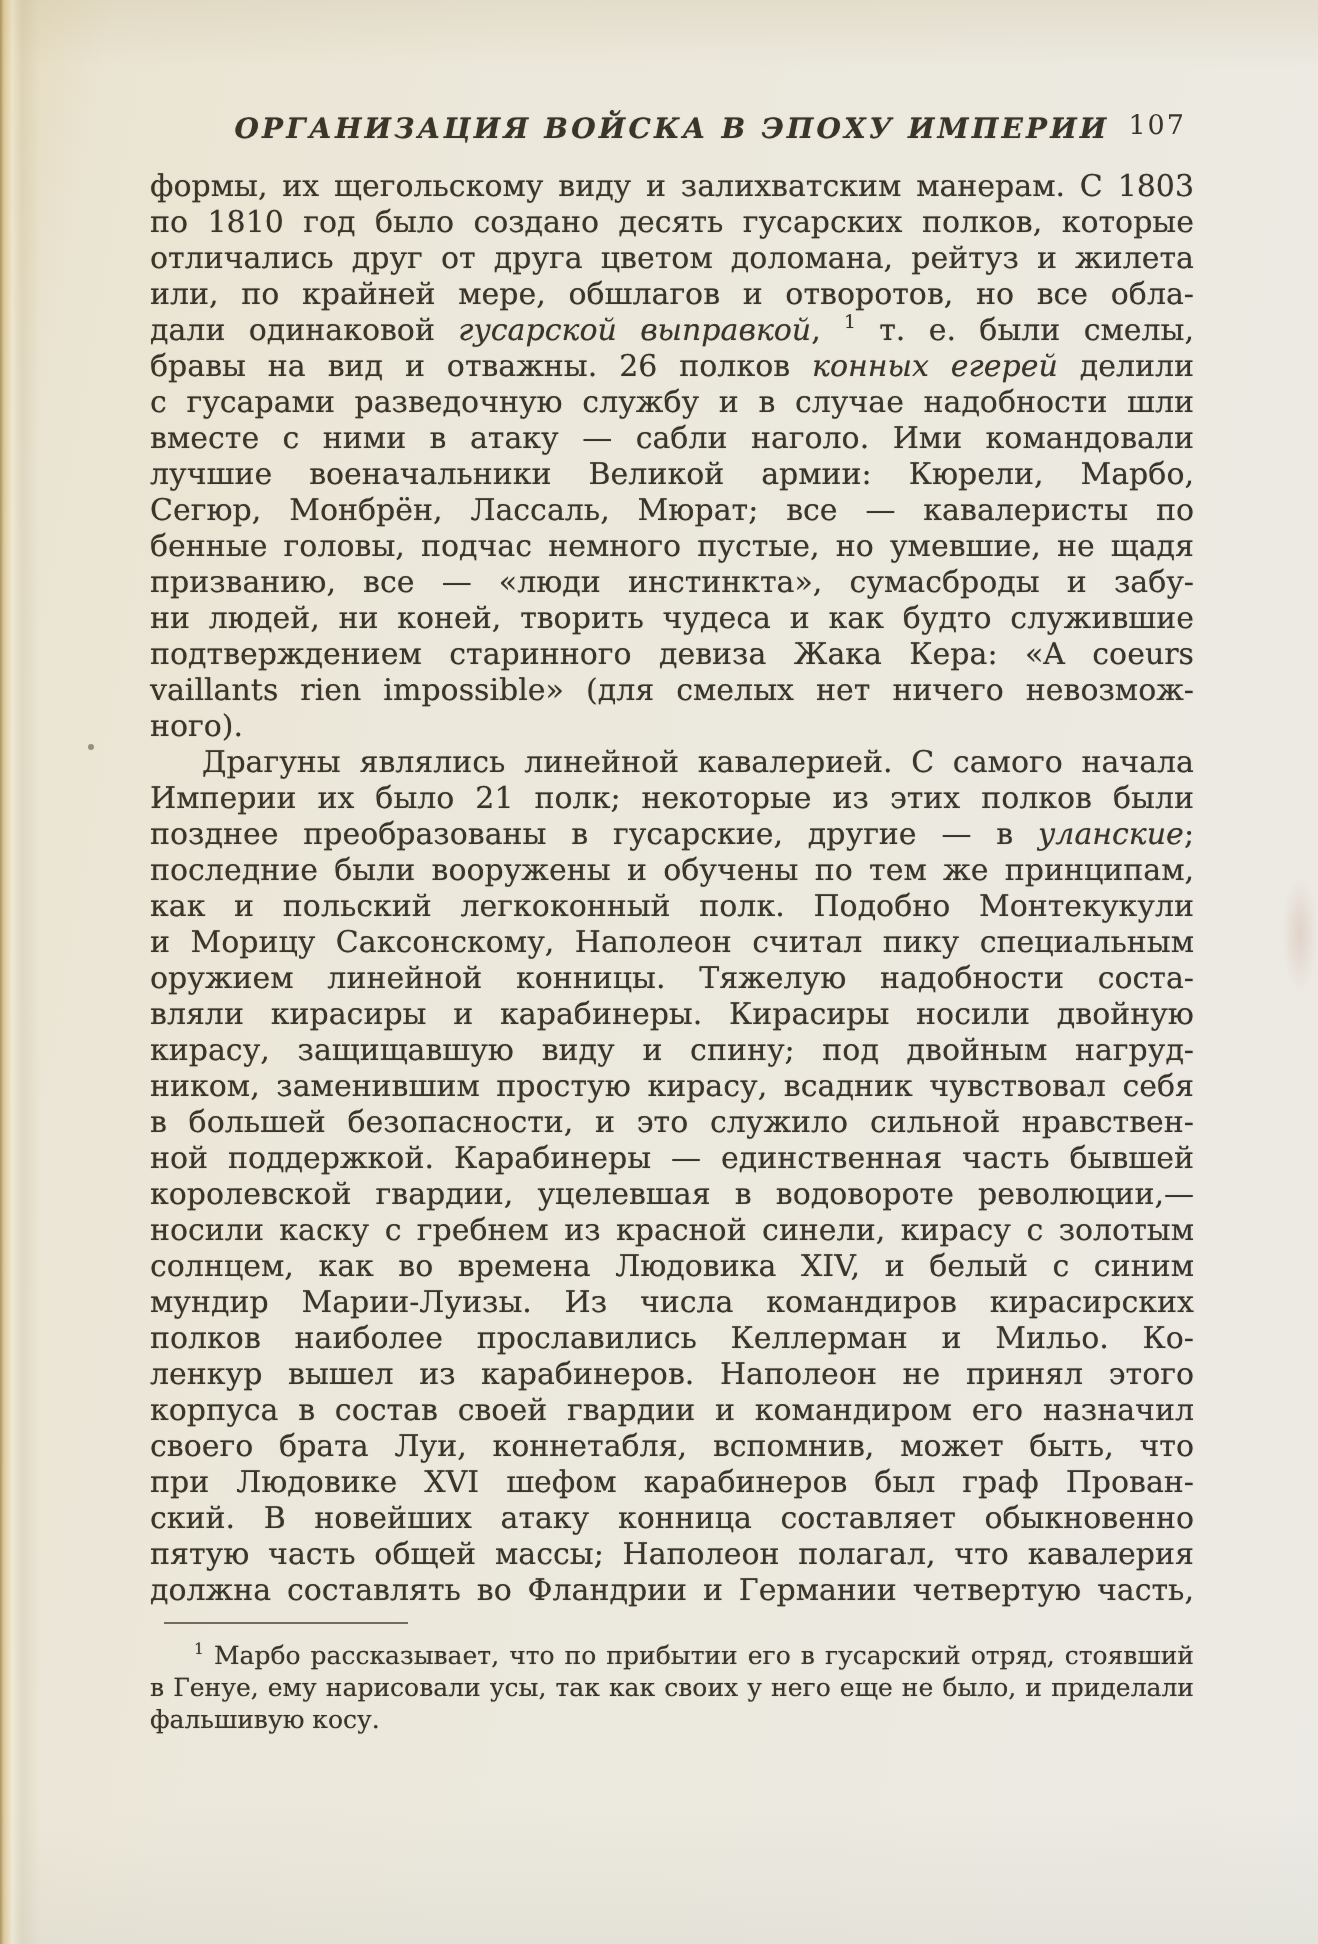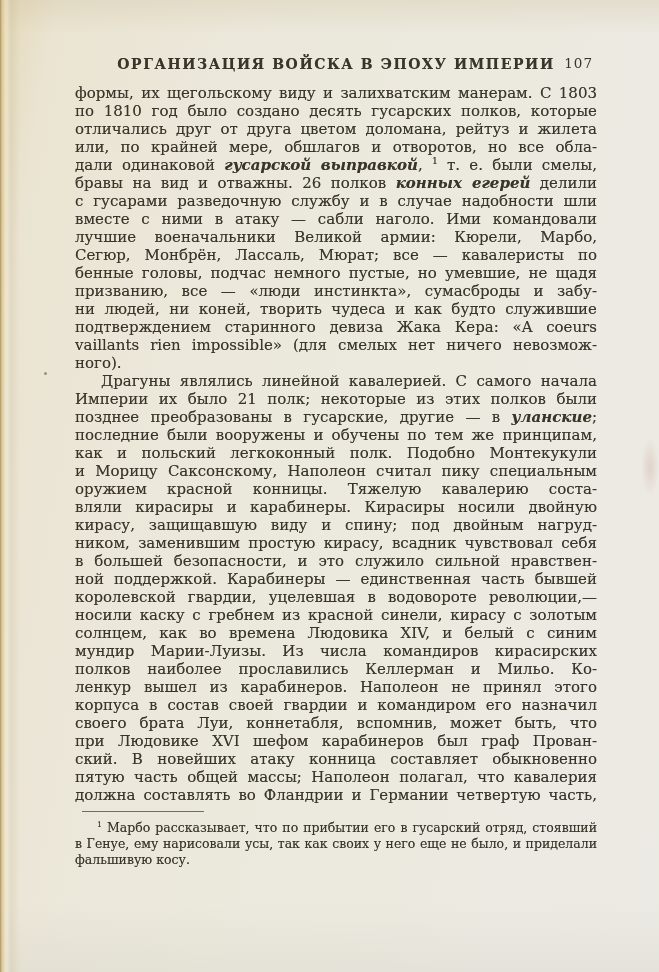--- a/index.html
+++ b/index.html
@@ -35,7 +35,7 @@
   }
   .hdr { position:relative; height:18px; margin-bottom:12px; text-align:center; white-space:nowrap; }
   .hdr-title {
-    font-weight:bold; font-size:14px;
+    font-style:italic; font-weight:bold; font-size:14px;
     letter-spacing:1.6px; text-shadow:0 0 .5px rgba(58,52,40,.5);
   }
   .hdr-num { position:absolute; right:4px; top:1px; font-size:13.5px; letter-spacing:1px; }

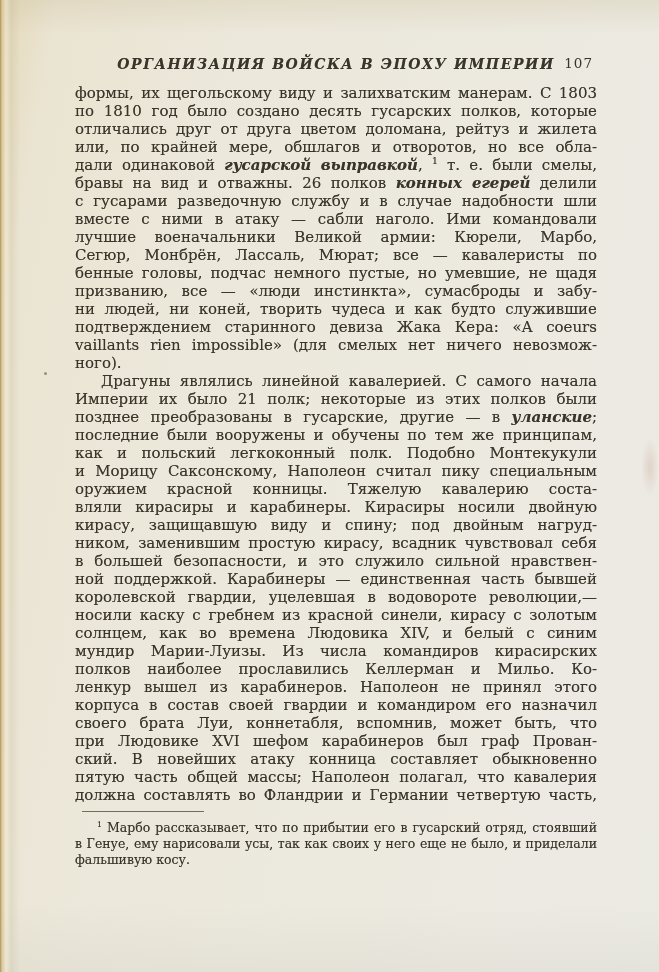--- a/index.html
+++ b/index.html
@@ -47,7 +47,7 @@
   }
   .line.no-just { text-align-last:left; }
   .para.indent .line:first-child { text-indent:26px; }
-  .it { font-style:italic;font-weight:bold; }
+  .it { font-style:italic; }
   sup { font-size:.62em; line-height:0; vertical-align:super; }
 
   .fnrule {

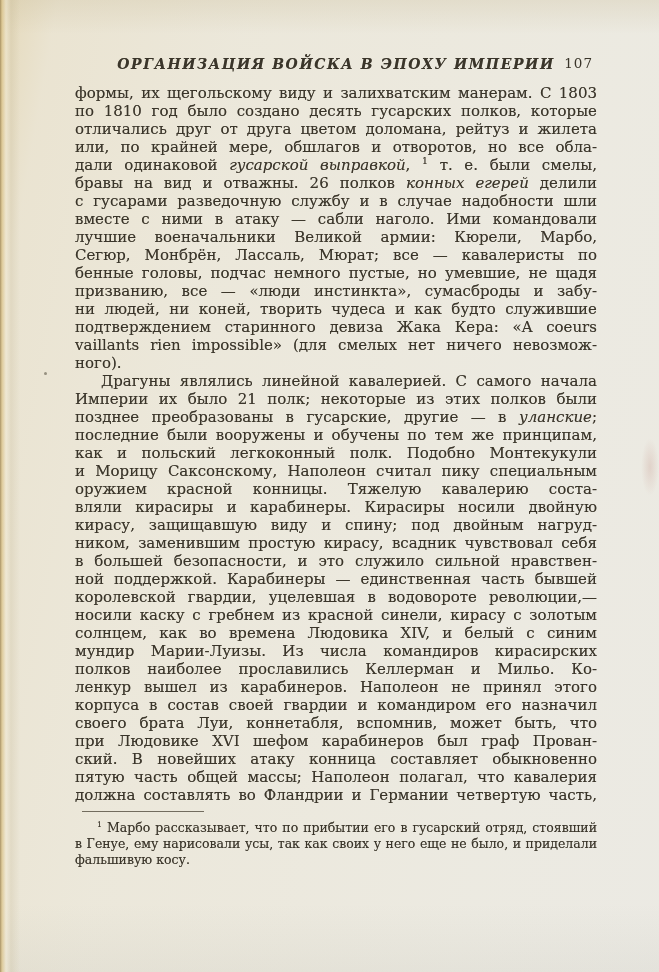--- a/index.html
+++ b/index.html
@@ -97,7 +97,7 @@
           <div class="line"><span>последние были вооружены и обучены по тем же принципам,</span></div>
           <div class="line"><span>как и польский легкоконный полк. Подобно Монтекукули</span></div>
           <div class="line"><span>и Морицу Саксонскому, Наполеон считал пику специальным</span></div>
-          <div class="line"><span>оружием красной конницы. Тяжелую кавалерию соста-</span></div>
+          <div class="line"><span>оружием линейной конницы. Тяжелую надобности соста-</span></div>
           <div class="line"><span>вляли кирасиры и карабинеры. Кирасиры носили двойную</span></div>
           <div class="line"><span>кирасу, защищавшую виду и спину; под двойным нагруд-</span></div>
           <div class="line"><span>ником, заменившим простую кирасу, всадник чувствовал себя</span></div>

